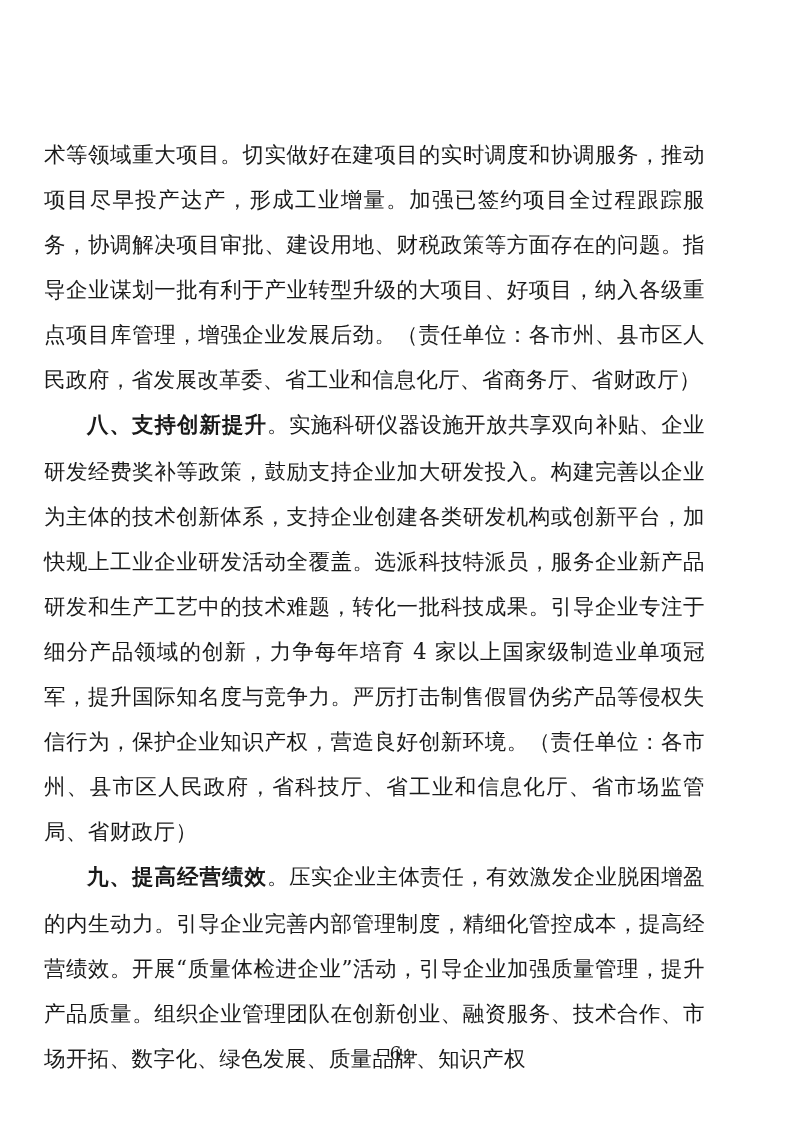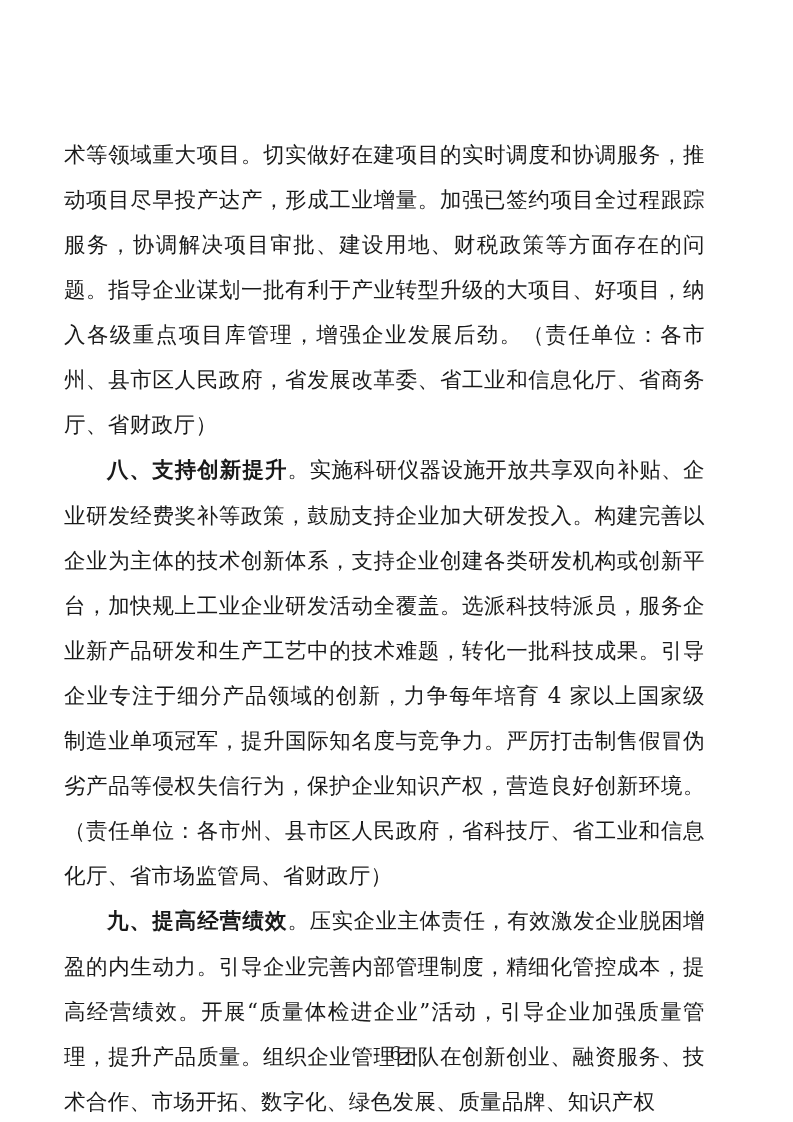--- a/index.html
+++ b/index.html
@@ -22,7 +22,7 @@
     width: 793px;
     height: 1122px;
     box-sizing: border-box;
-    padding: 132px 88px 60px 64px;
+    padding: 132px 88px 60px 44px;
   }
   .doc-body {
     font-size: 21.5px;

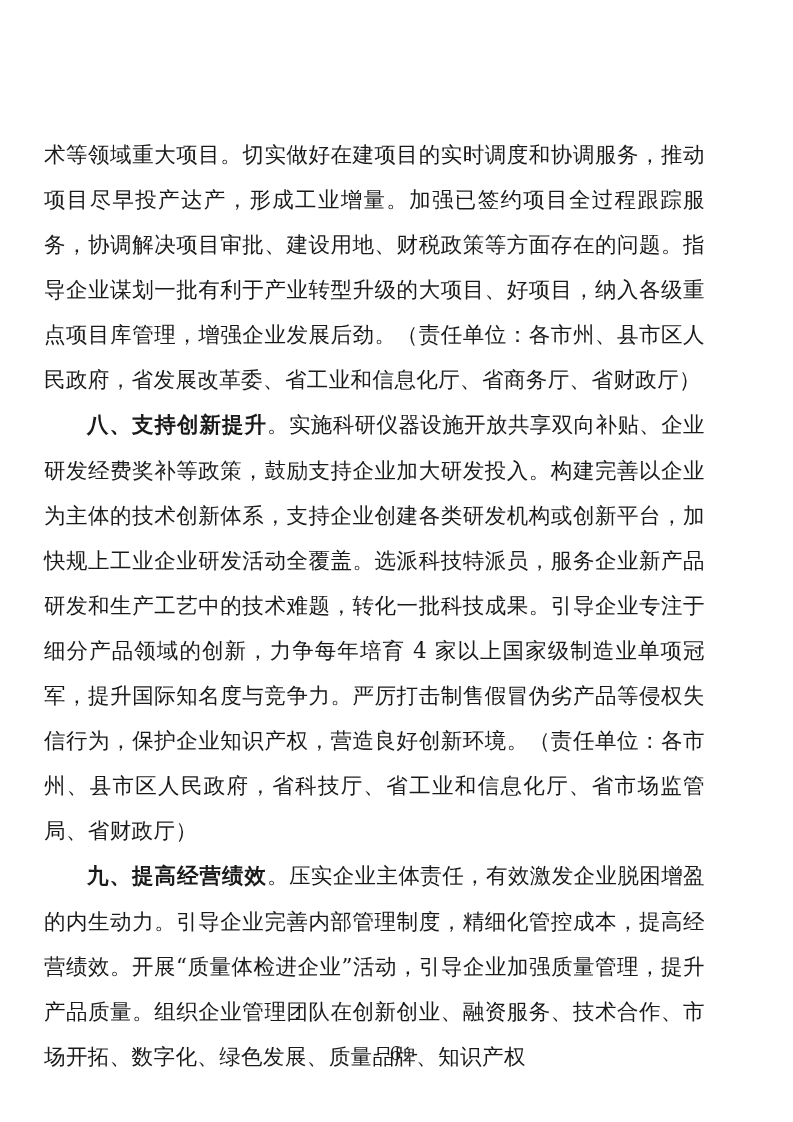--- a/index.html
+++ b/index.html
@@ -39,7 +39,7 @@
     text-indent: 2em;
   }
   .heading-run {
-    font-family: Liberation Serif, serif;
+    font-family: Liberation Mono, monospace;
     font-weight: bold;
     letter-spacing: 1px;
   }

